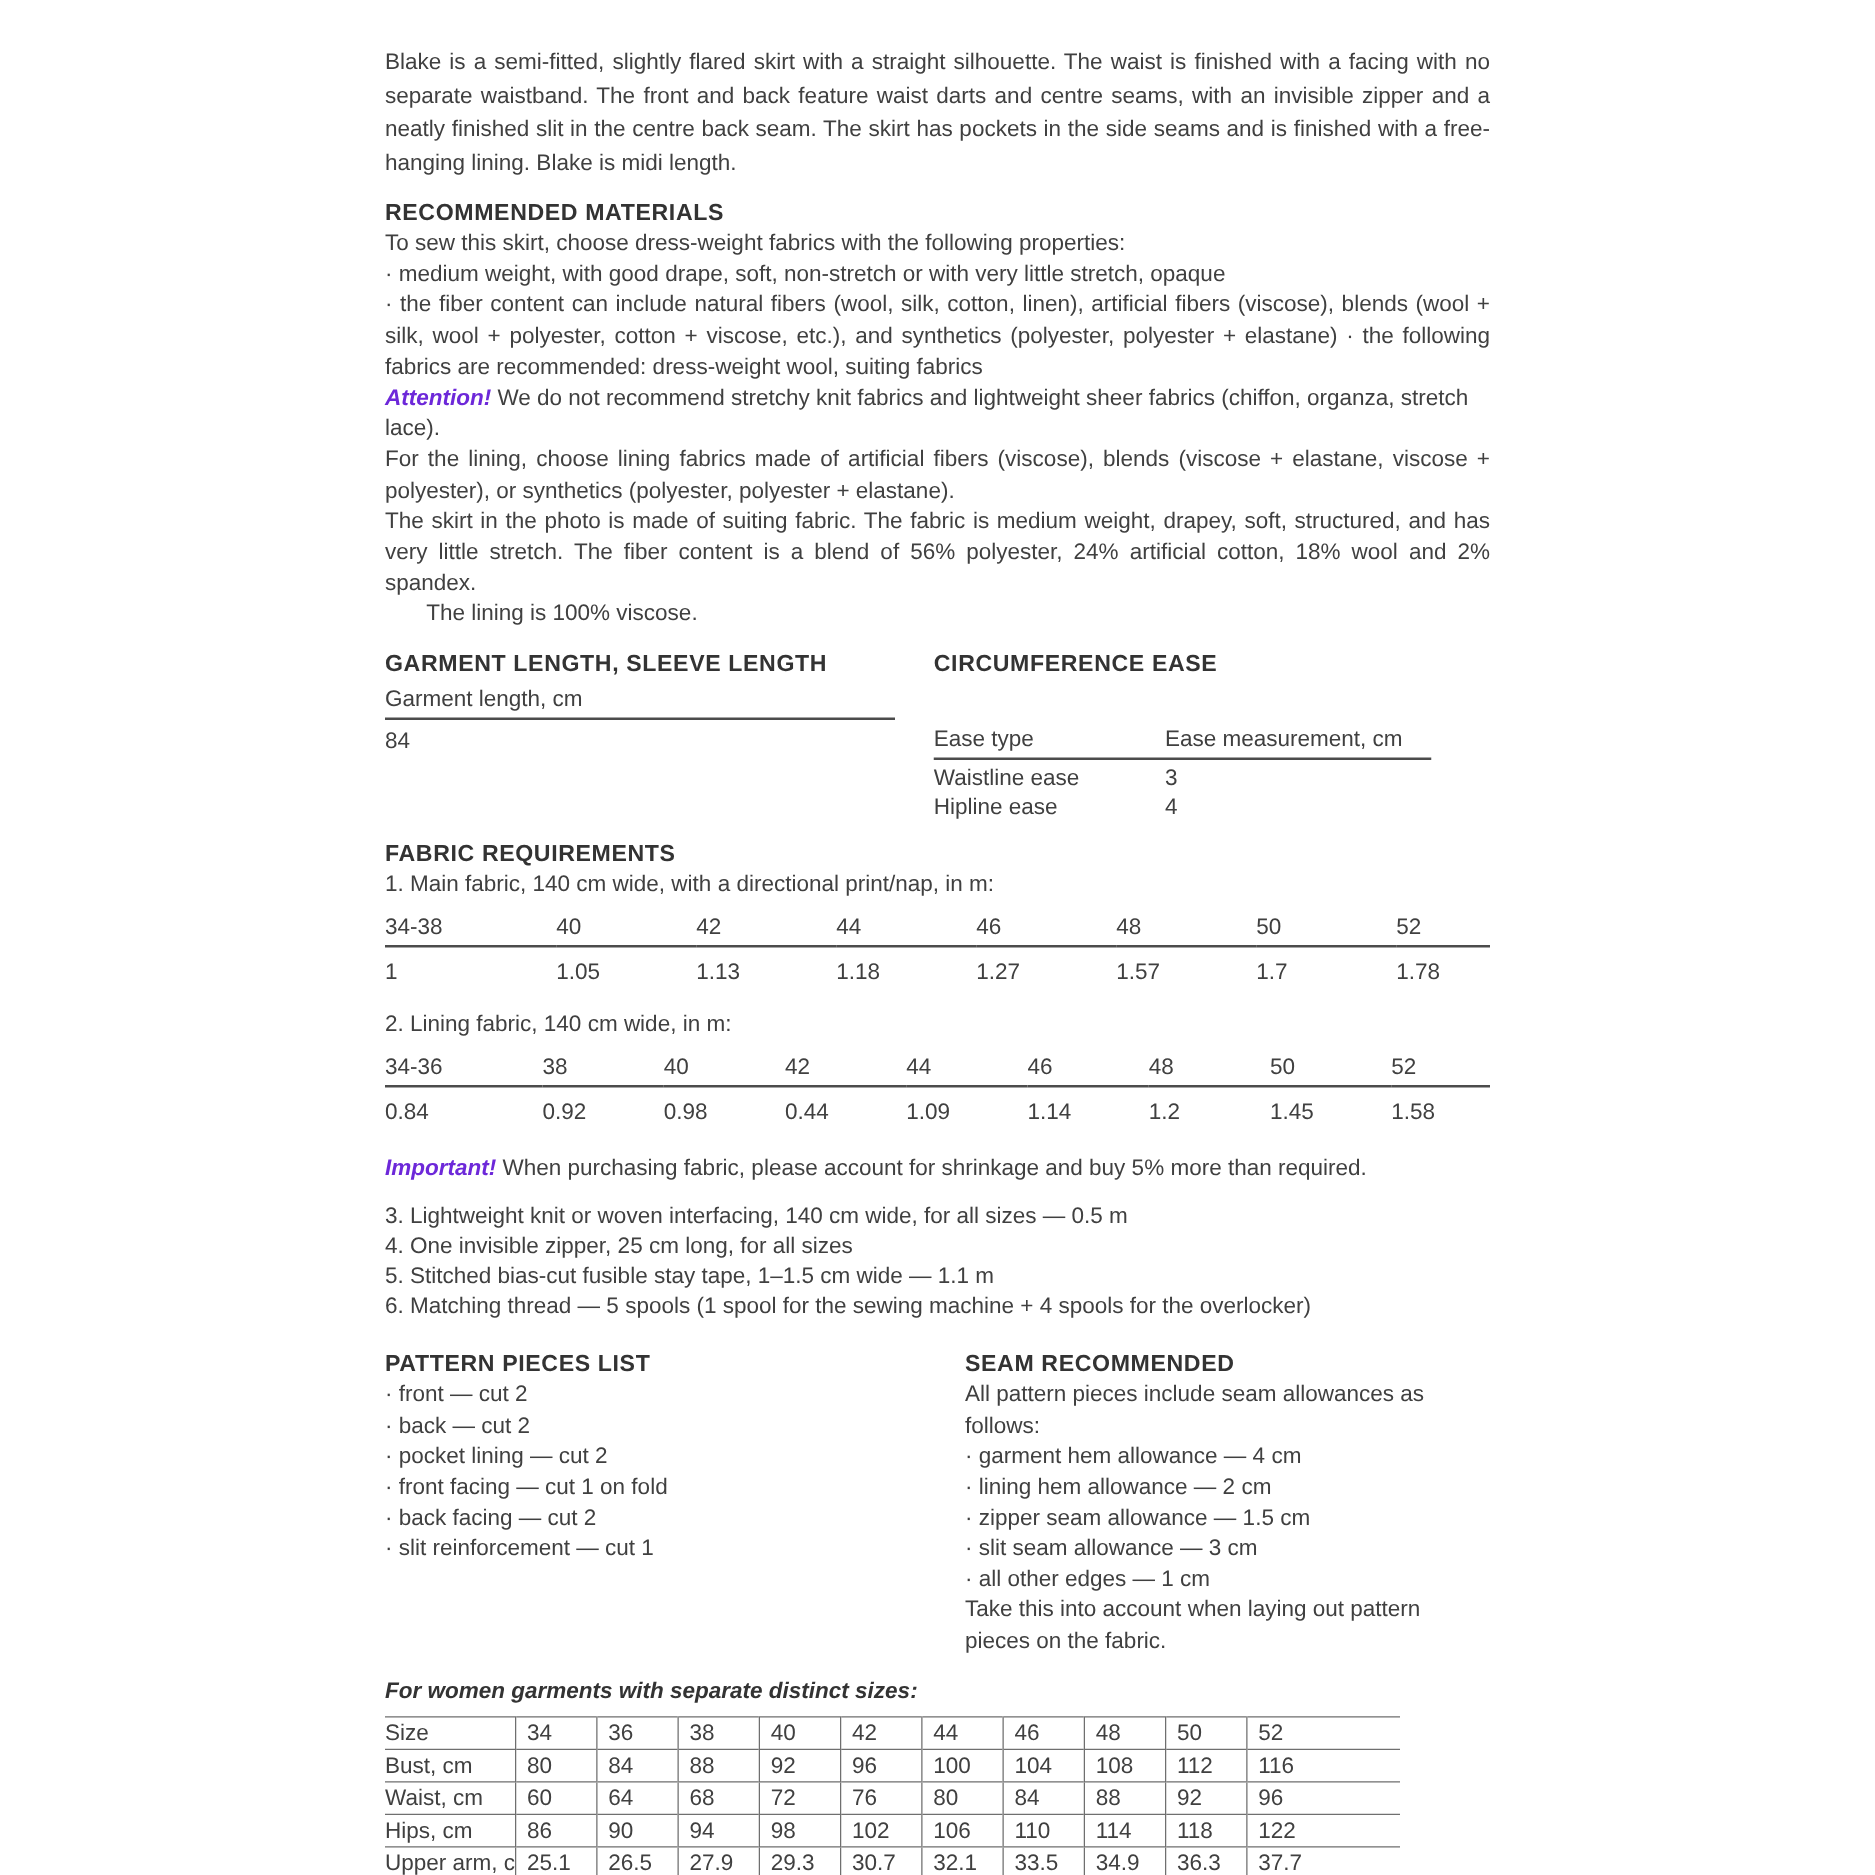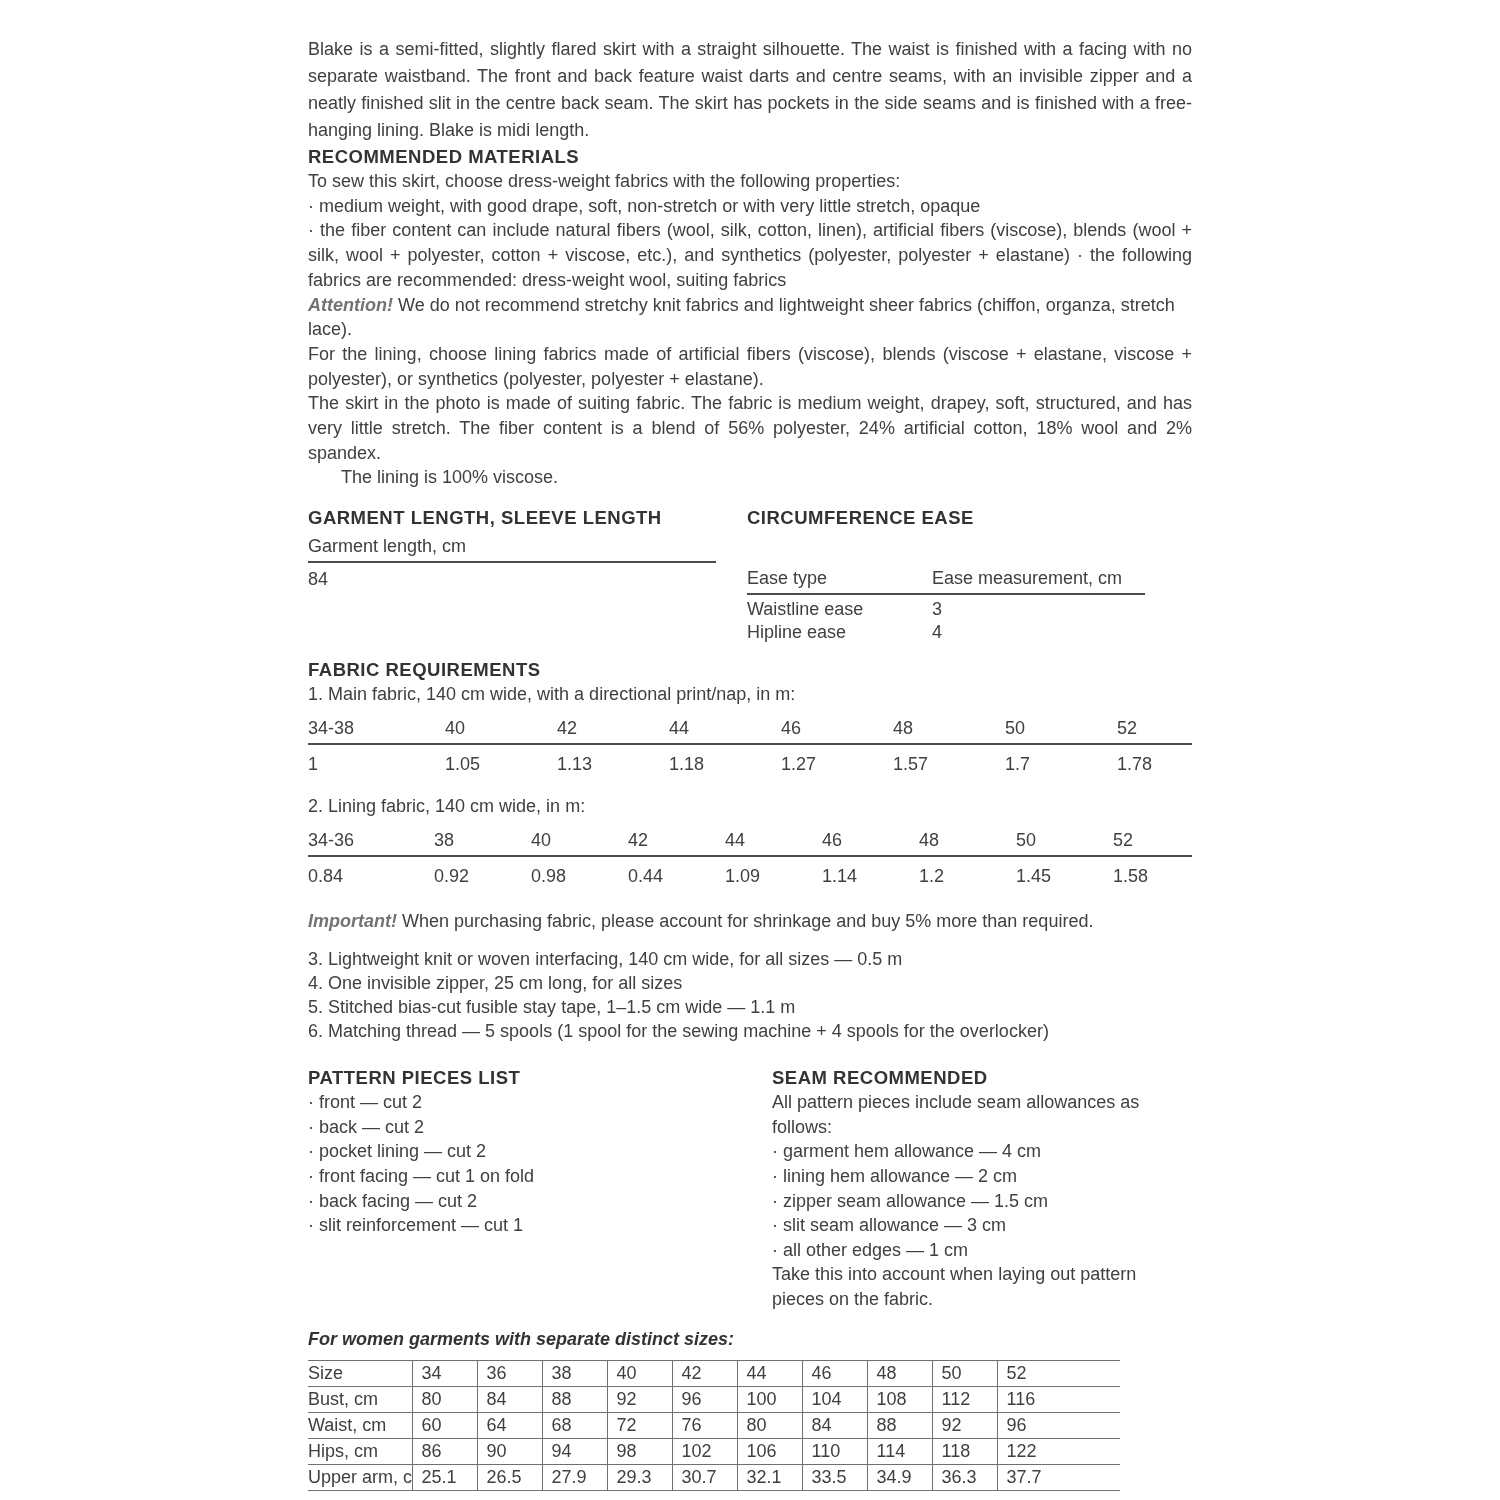--- a/index.html
+++ b/index.html
@@ -78,7 +78,7 @@
 
   <p class="just">Blake is a semi-fitted, slightly flared skirt with a straight silhouette. The waist is finished with a facing with no separate waistband. The front and back feature waist darts and centre seams, with an invisible zipper and a neatly finished slit in the centre back seam. The skirt has pockets in the side seams and is finished with a free-hanging lining. Blake is midi length.</p>
 
-  <div class="materials" style="margin-top:0;">
+  <div class="materials" style="margin-top:13px;">
     <div class="sec-title">RECOMMENDED MATERIALS</div>
     <p>To sew this skirt, choose dress-weight fabrics with the following properties:</p>
     <p>· medium weight, with good drape, soft, non-stretch or with very little stretch, opaque</p>

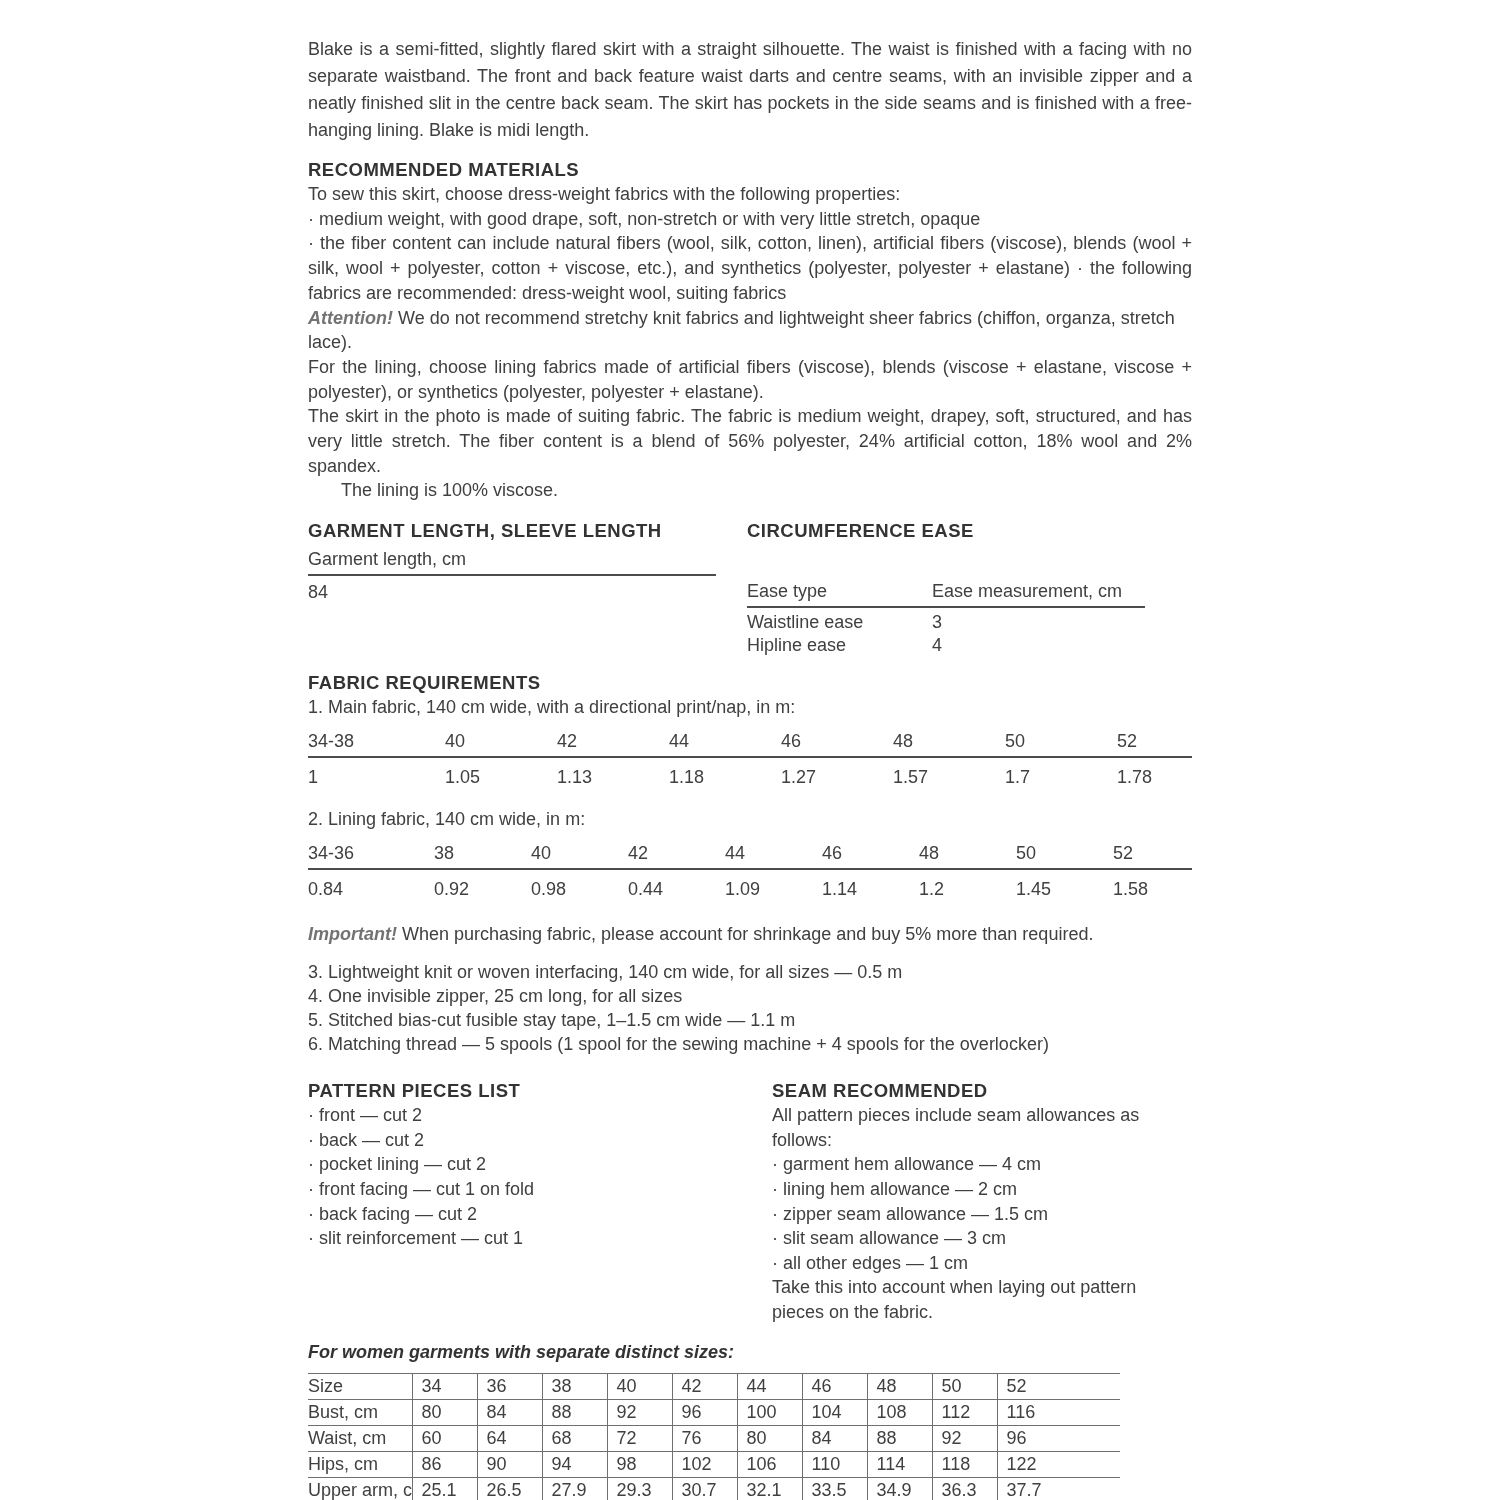--- a/index.html
+++ b/index.html
@@ -22,7 +22,7 @@
   }
   .materials p { line-height:24.7px; }
   .indented { padding-left:33px; }
-  .bi { font-weight:bold; font-style:italic; color:#737373; }
+  .bi { font-weight:bold; font-style:italic; color:#6d28d9; }
 
   
   .twocol { display:flex; }

